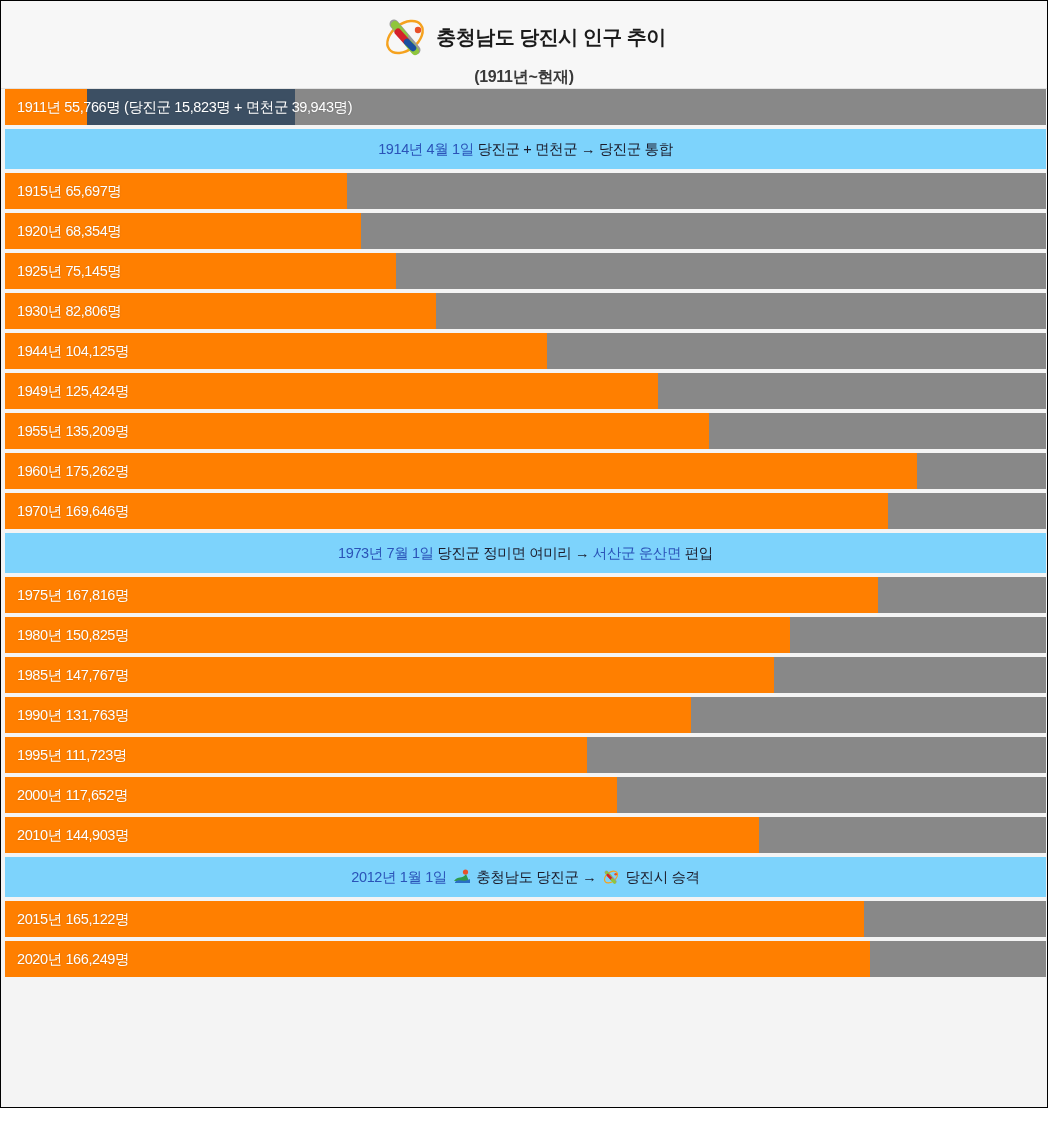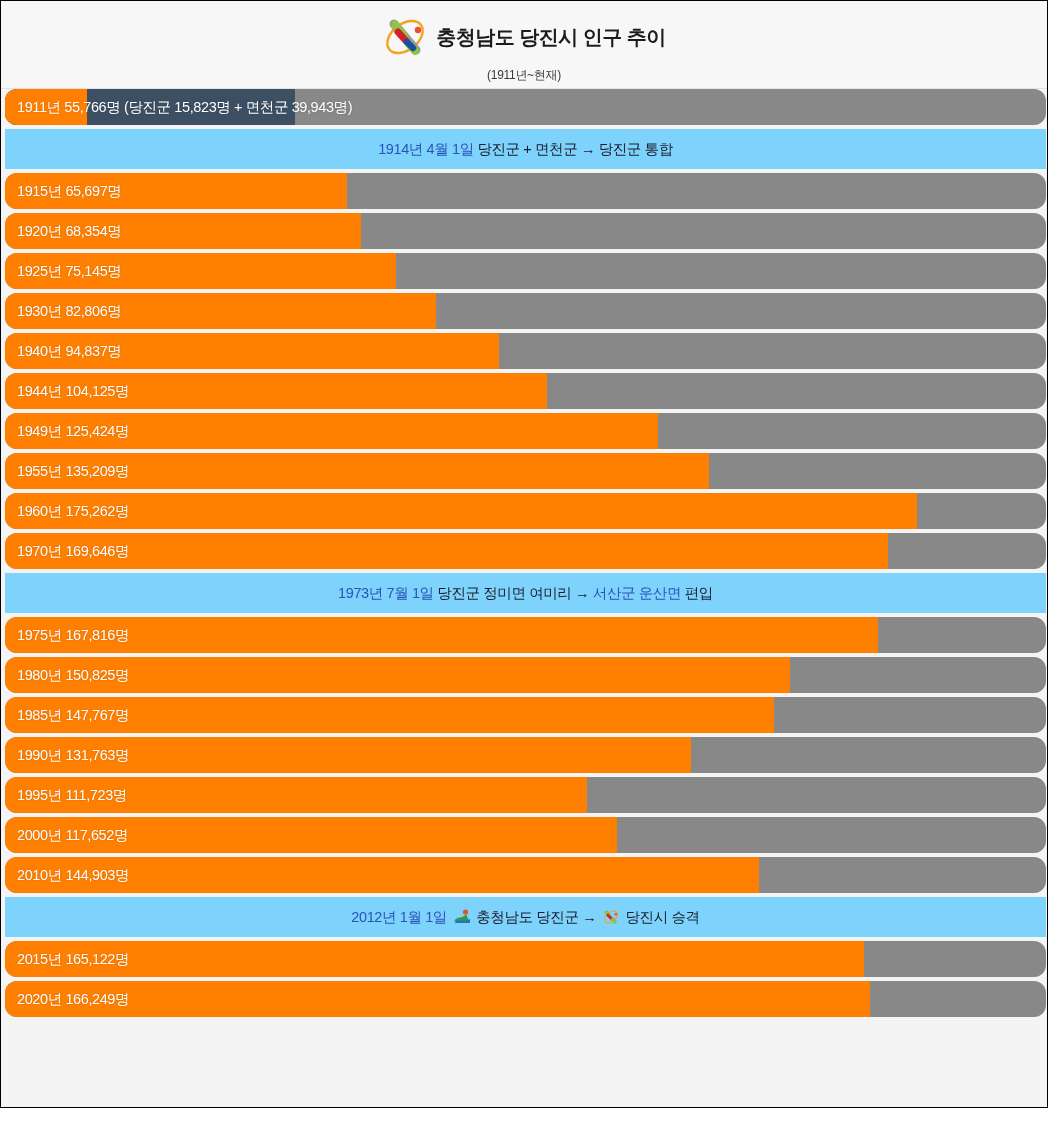--- a/index.html
+++ b/index.html
@@ -43,9 +43,10 @@
   }
   .subtitle {
     margin-top: 4px;
-    font-size: 12px;
+    font-size: 16px;
     color: #3a3a3a;
     letter-spacing: -0.3px;
+    font-weight: bold;
   }
 
   

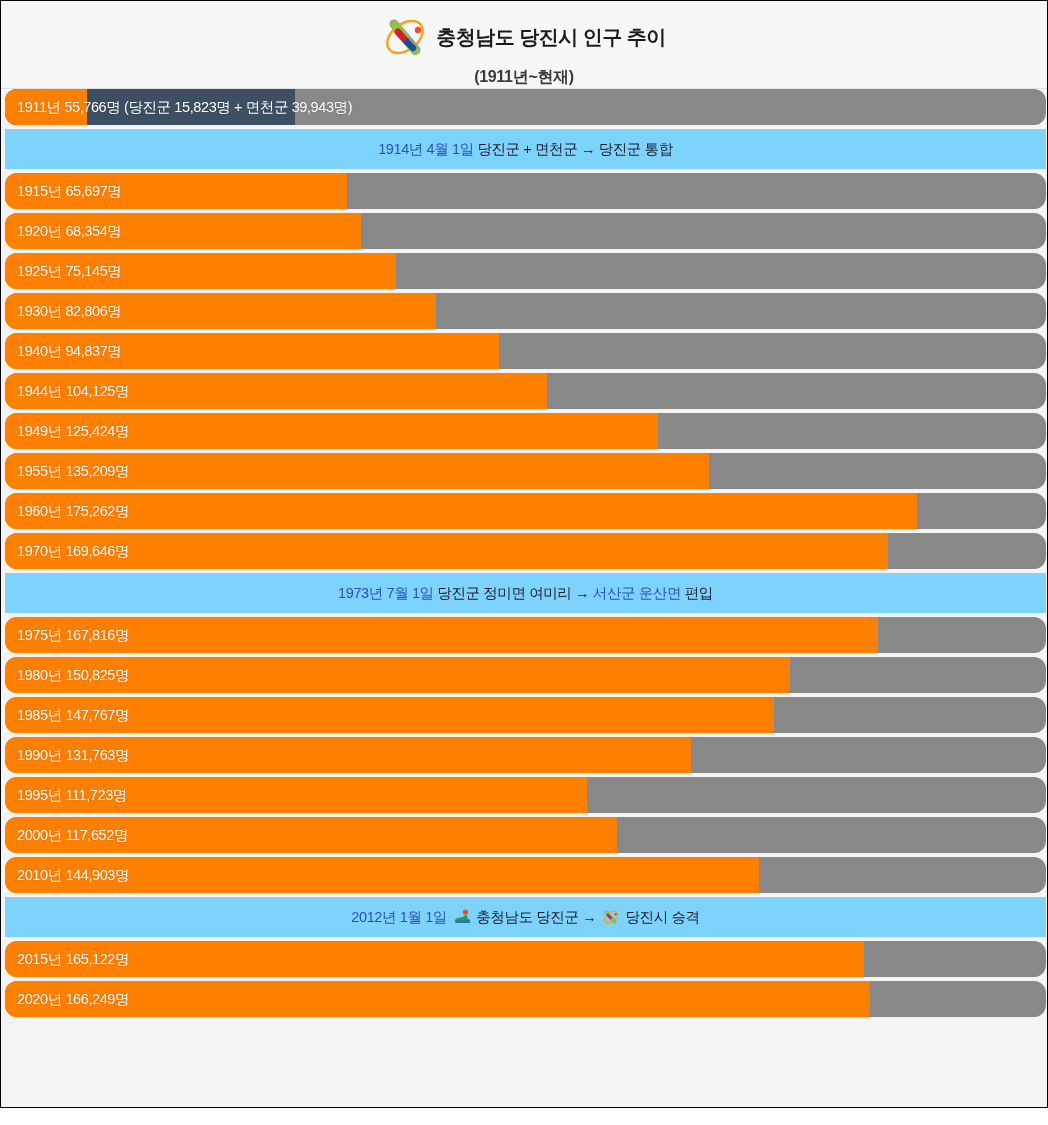--- a/index.html
+++ b/index.html
@@ -63,7 +63,6 @@
     width: 1041px;
     margin-left: 4px;
     overflow: hidden;
-    border-radius: 12px;
   }
   .bar-fill {
     position: absolute;

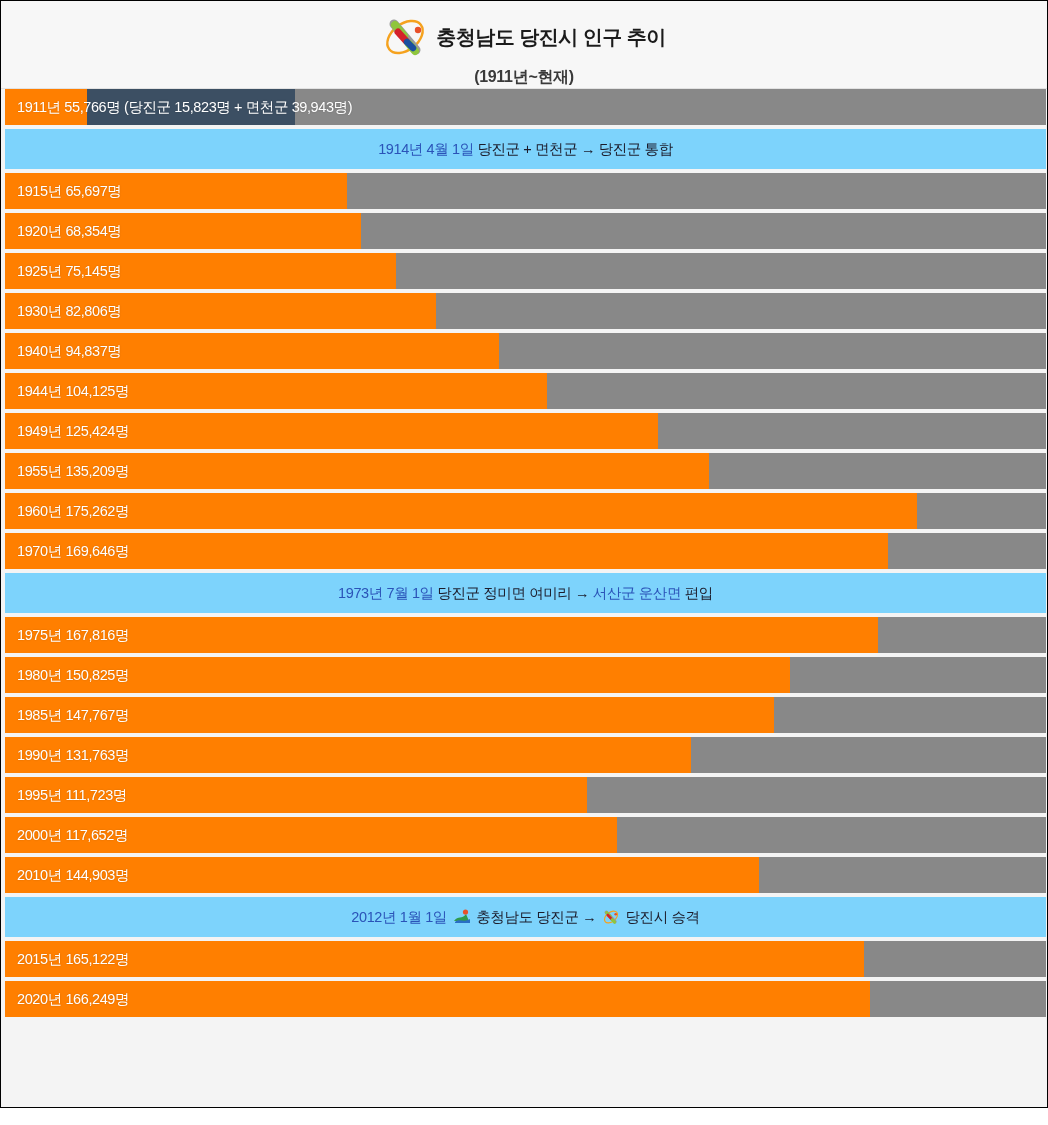--- a/index.html
+++ b/index.html
@@ -158,10 +158,6 @@
         <div class="bar-label">1930년 82,806명</div>
       </div>
       <div class="bar-row">
-        <div class="bar-fill" style="width: 493.627px;"></div>
-        <div class="bar-label">1940년 94,837명</div>
-      </div>
-      <div class="bar-row">
         <div class="bar-fill" style="width: 541.971px;"></div>
         <div class="bar-label">1944년 104,125명</div>
       </div>

